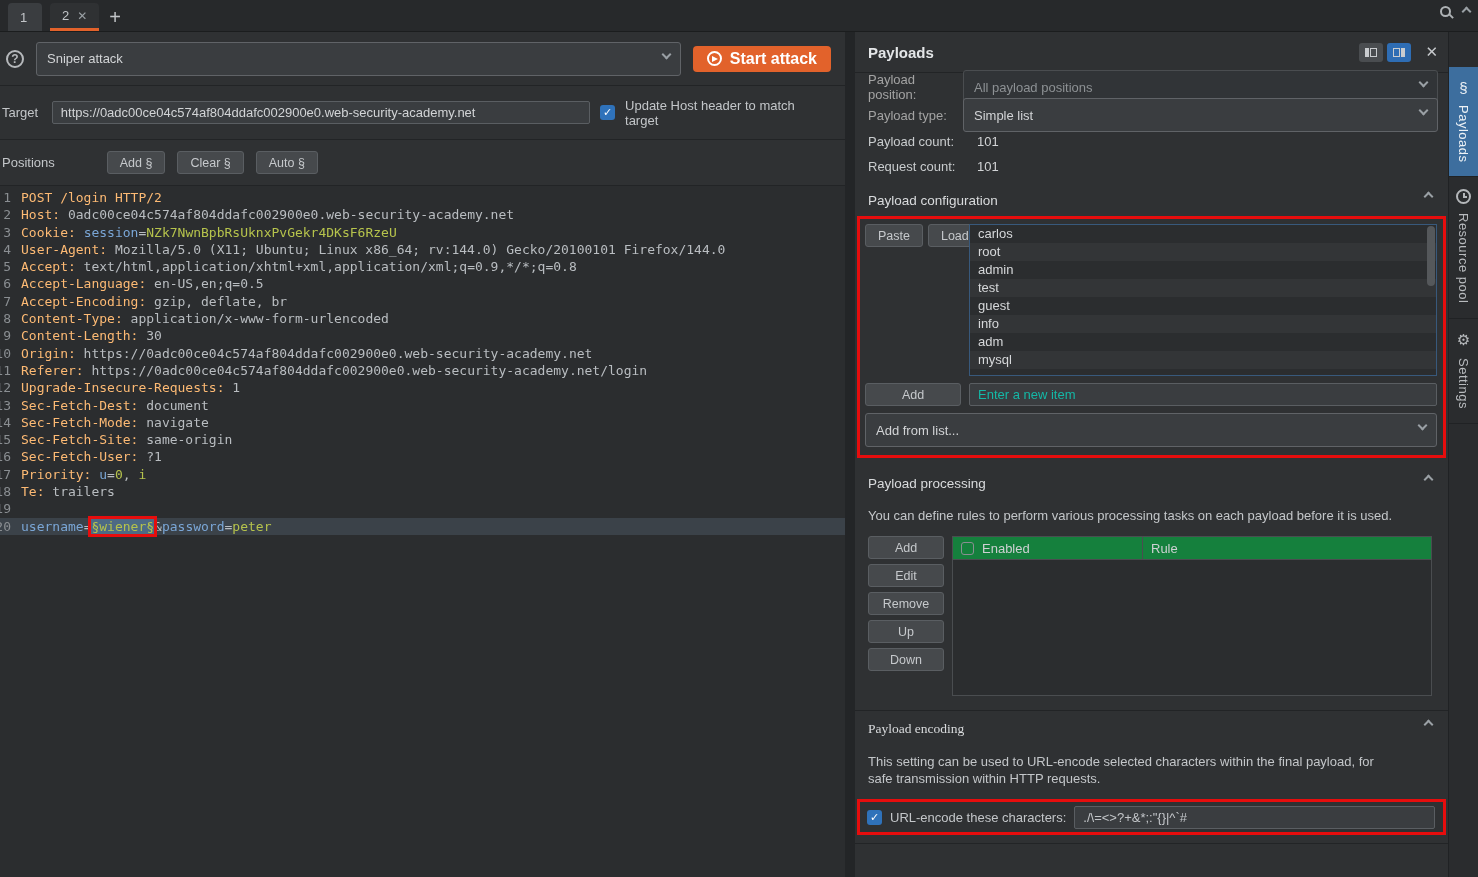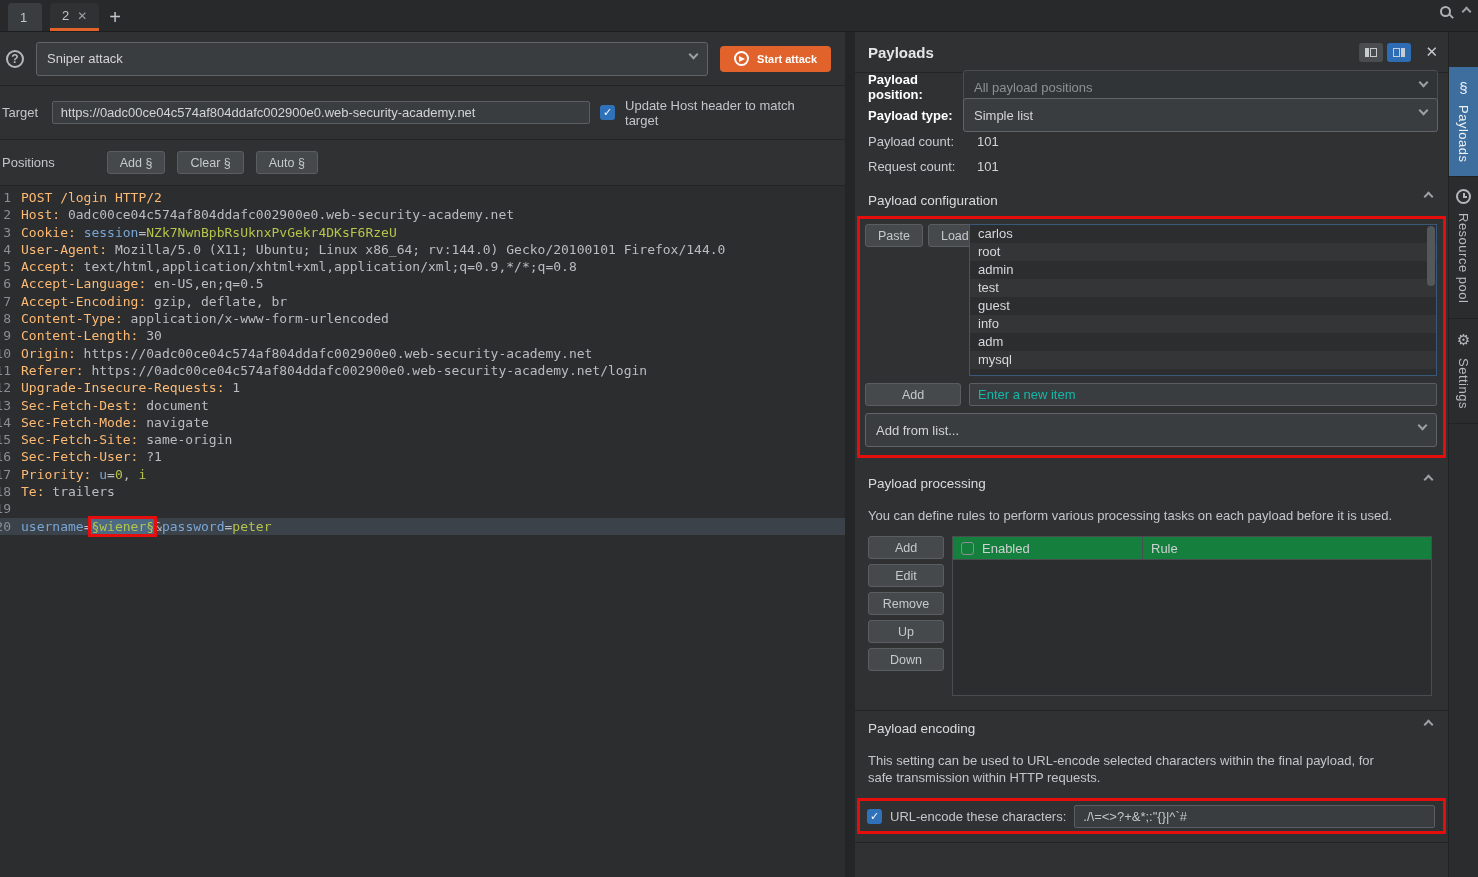--- a/index.html
+++ b/index.html
@@ -41,7 +41,7 @@
   .select { background:#3a3d40; border:1px solid #606367; border-radius:3px; height:25px; display:flex; align-items:center; padding:16px 10px; gap:8px; color:#d2d4d6; position:relative; }
   .select .chev { position:absolute; right:10px; top:8px; }
   .attack-select { flex:1; }
-  .btn-orange { background:#e2622b; border:none; color:#fff; font-weight:bold; font-size:11px; height:26px; padding:0 14px; border-radius:4px; display:flex; align-items:center; gap:8px; cursor:pointer; }
+  .btn-orange { background:#e2622b; border:none; color:#fff; font-weight:bold; font-size:16px; height:26px; padding:0 14px; border-radius:4px; display:flex; align-items:center; gap:8px; cursor:pointer; }
 
   .target-row { height:53px; display:flex; align-items:center; padding:0 14px 0 2px; gap:10px; }
   .lbl { color:#c3c6c9; }

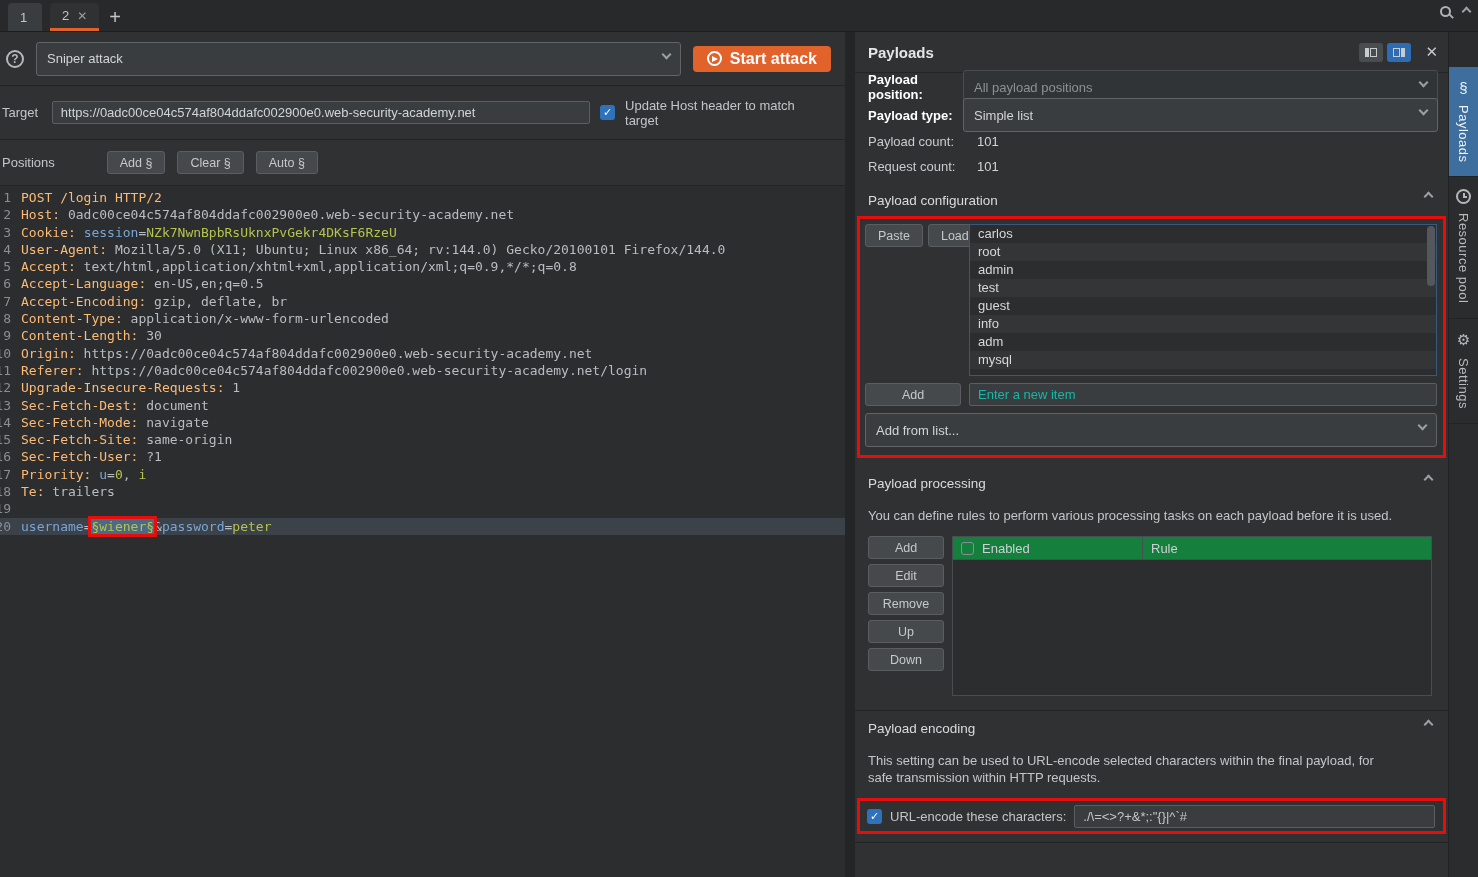--- a/index.html
+++ b/index.html
@@ -76,7 +76,7 @@
   .lt-bar-l { width:7px; height:9px; border:1.5px solid #c9cccf; }
   .closex2 { color:#c6c9cc; font-size:15px; cursor:pointer; }
   .frow { display:flex; align-items:center; padding:4px 10px 4px 13px; height:28px; }
-  .frow .flabel { width:95px; flex:none; color:#ffffff;font-weight:bold; }
+  .frow .flabel { width:95px; flex:none; color:#a3a3a3; }
   .frow .select, .frow .tinput { flex:1; }
   .select.disabled { background:#313437; border-color:#4a4d50; color:#8d9194; }
   .statrow { display:flex; align-items:center; padding:2px 10px 2px 13px; height:25px; }

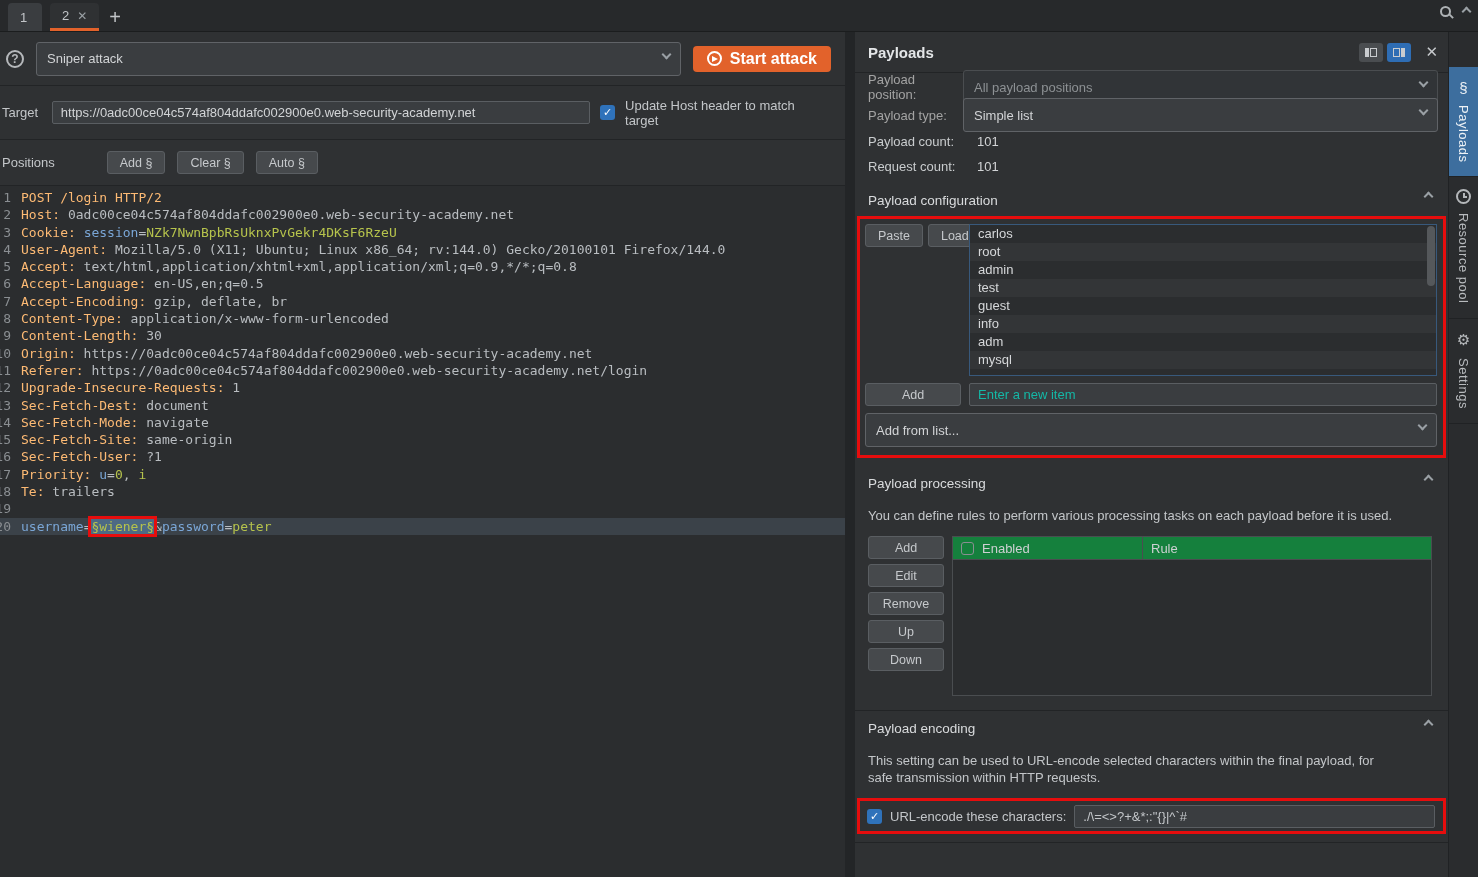--- a/index.html
+++ b/index.html
@@ -312,7 +312,7 @@
     </div>
     <div class="hline"></div>
 
-    <div class="sect-head" style="padding-top:10px;">
+    <div class="sect-head" style="padding-top:10px;font-family:Liberation Serif, serif;">
       <span class="sect-title">Payload encoding</span>
       <span class="chev up"></span>
     </div>

